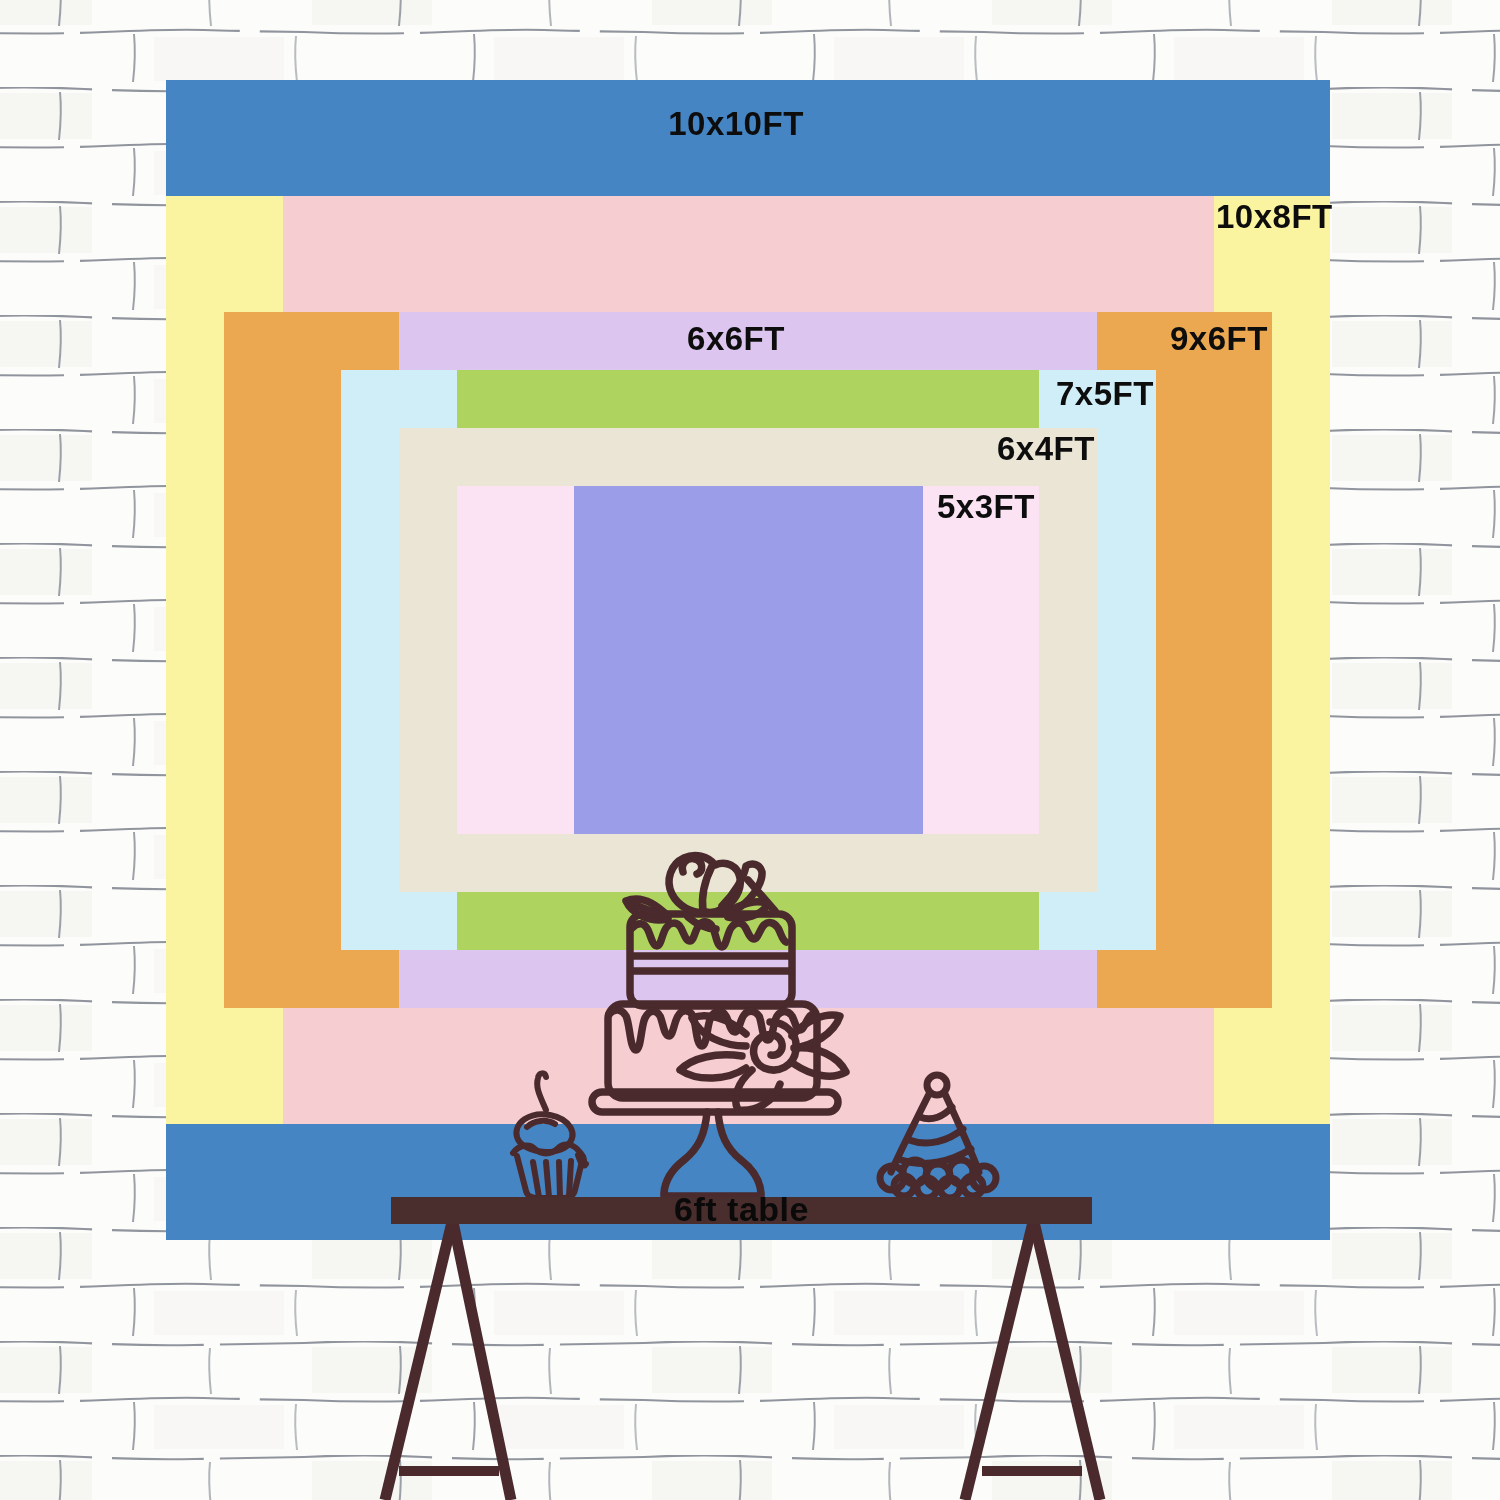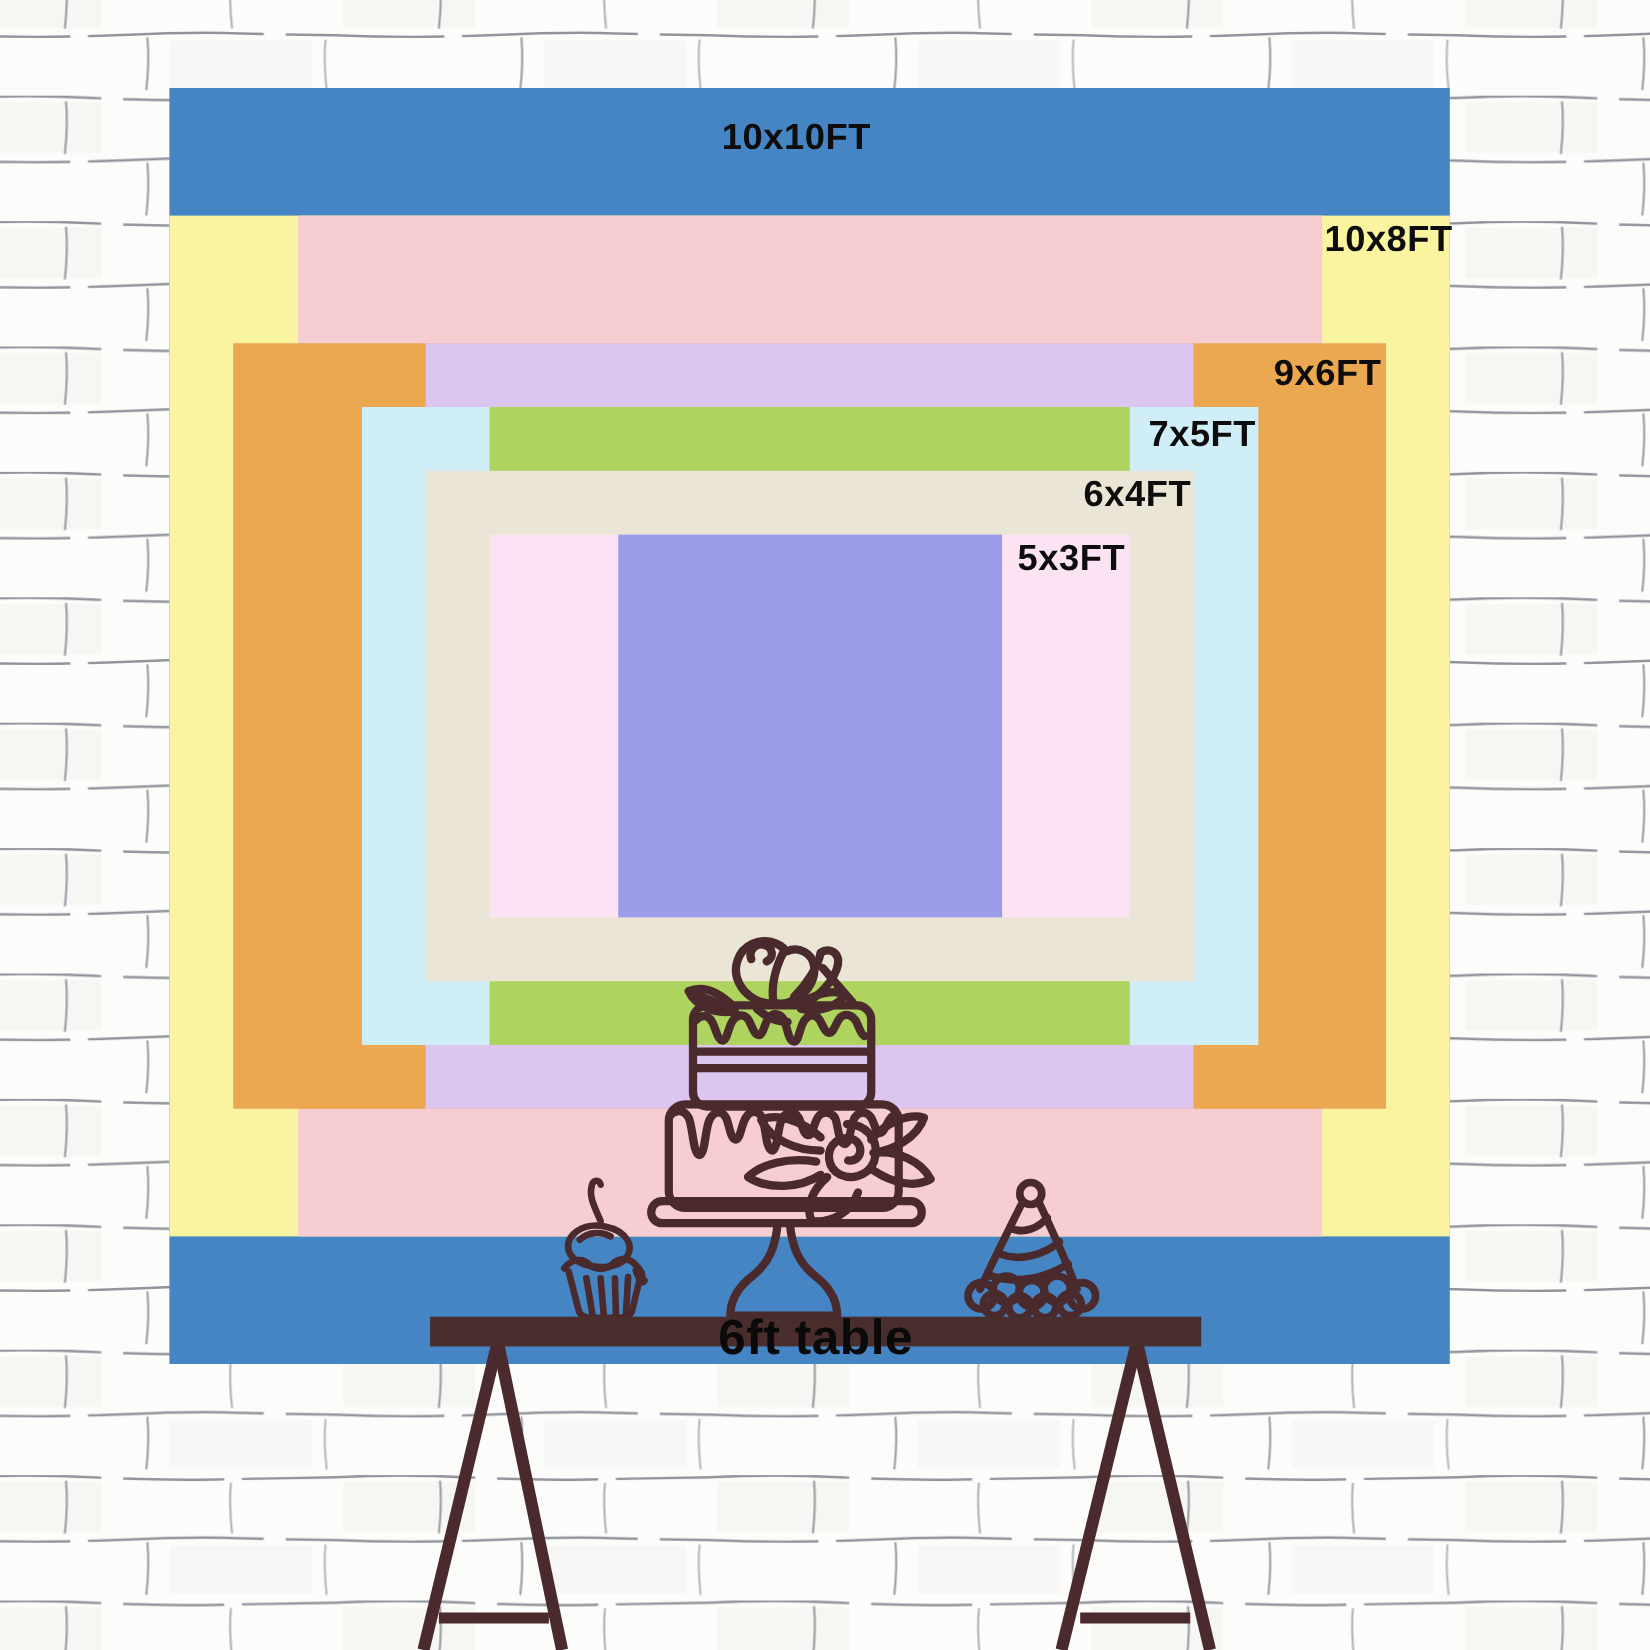--- a/index.html
+++ b/index.html
@@ -9,7 +9,7 @@
     font-family:"Liberation Sans","DejaVu Sans",sans-serif;
   }
   .wall{position:absolute;left:0;top:0;width:1500px;height:1500px;z-index:0;}
-  .backdrop{position:absolute;left:154px;top:80px;width:1164px;height:1188px;z-index:1;}
+  .backdrop{position:absolute;left:166px;top:80px;width:1164px;height:1188px;z-index:1;}
   .rect{position:absolute;}
   .r0{left:0;top:0;width:1164px;height:1160px}
   .r1{left:0;top:116px;width:1164px;height:928px}

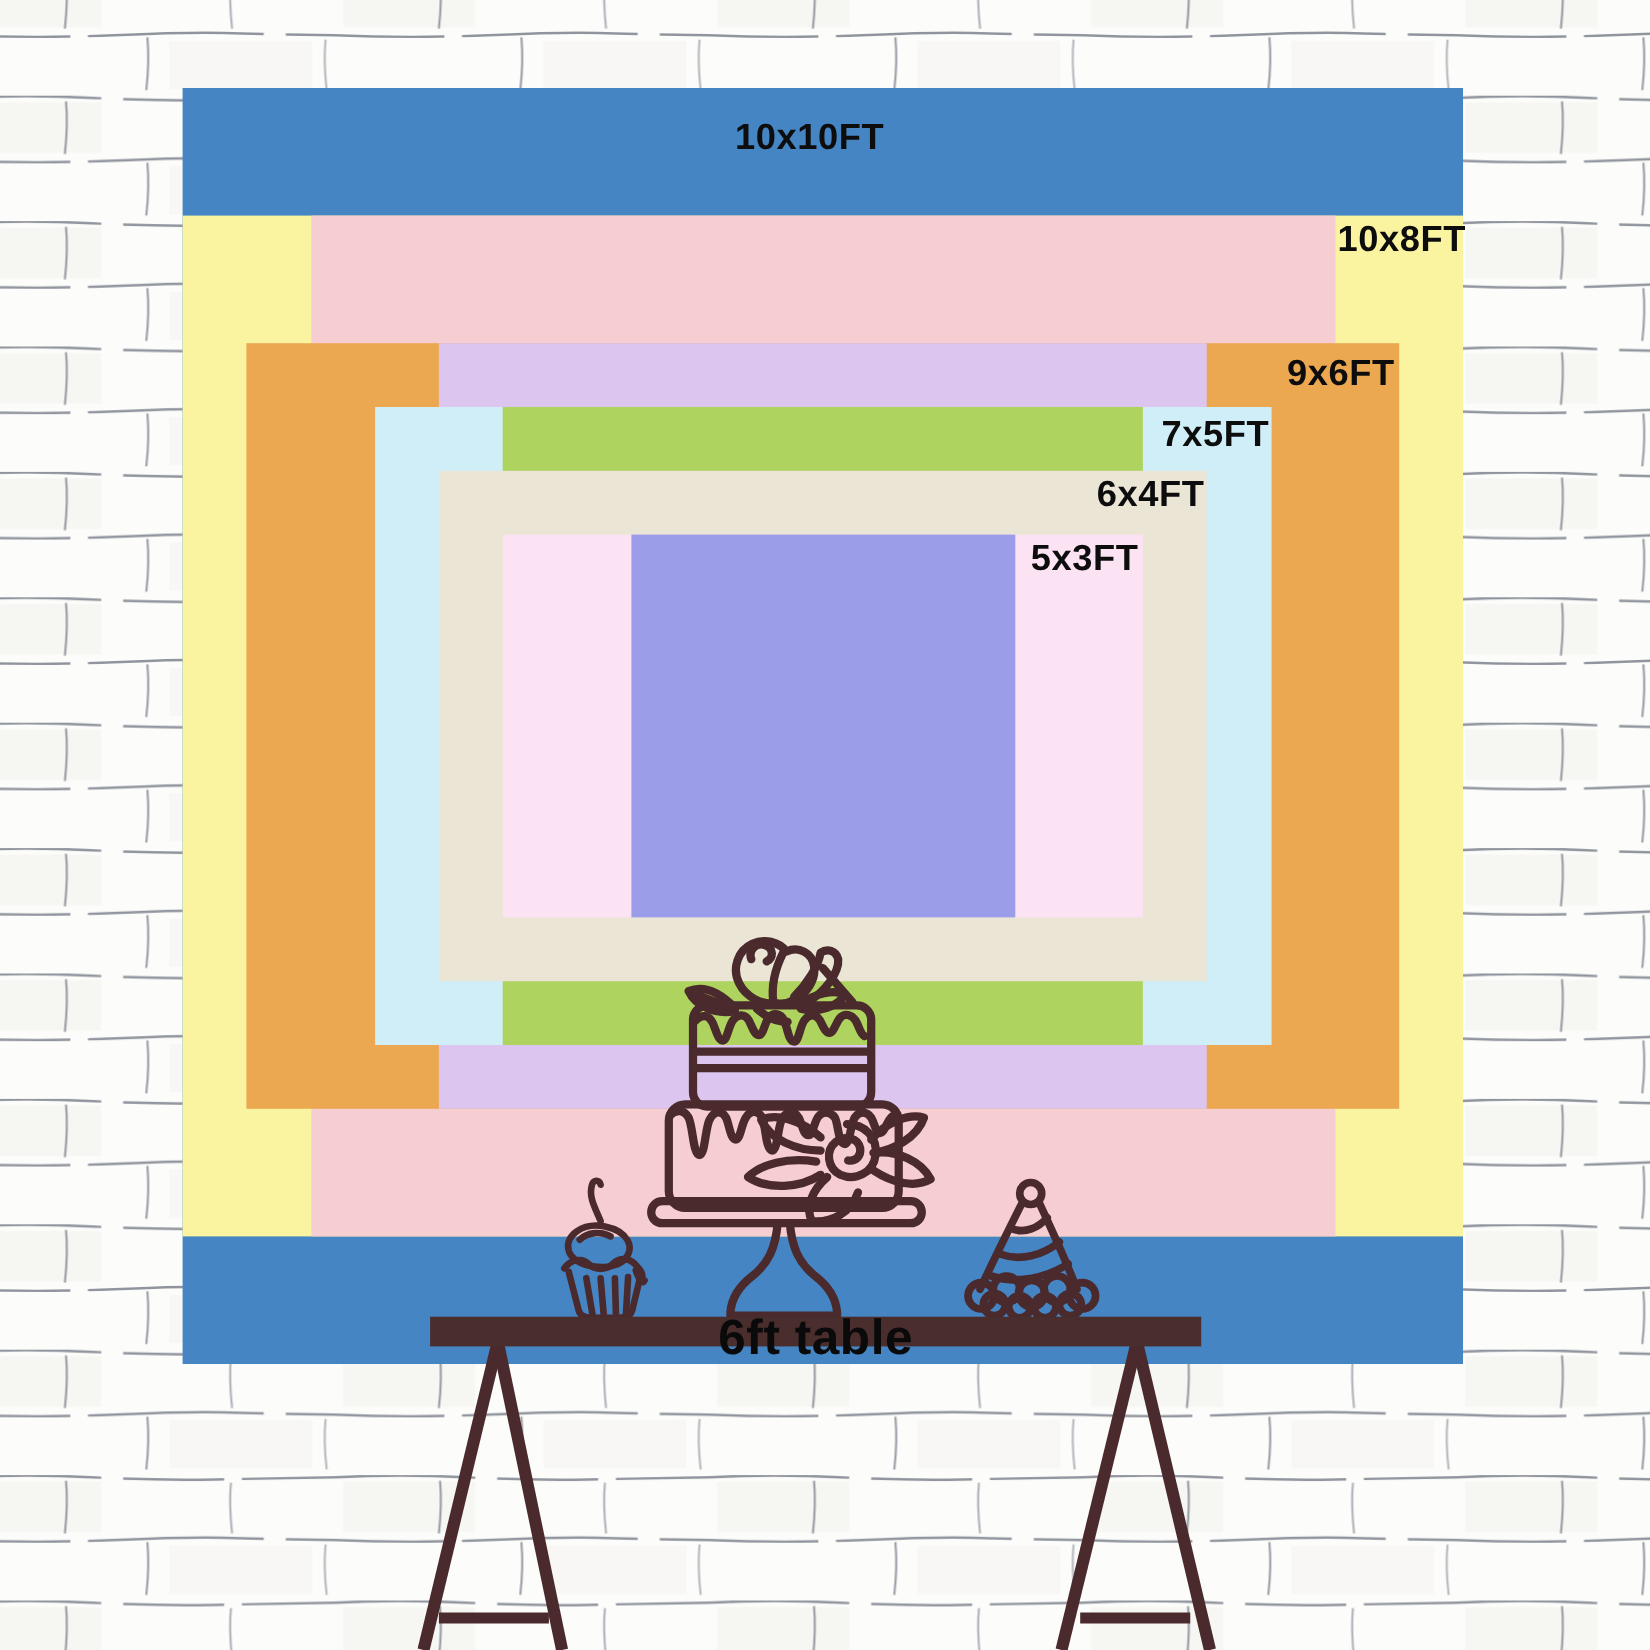--- a/index.html
+++ b/index.html
@@ -78,6 +78,7 @@
   <div class="lbl lbl-center l0">10x10FT</div>
   <div class="lbl l1">10x8FT</div>
   <div class="lbl l3">9x6FT</div>
+  <div class="lbl lbl-center l4">6x6FT</div>
   <div class="lbl l5">7x5FT</div>
   <div class="lbl l7">6x4FT</div>
   <div class="lbl l8">5x3FT</div>

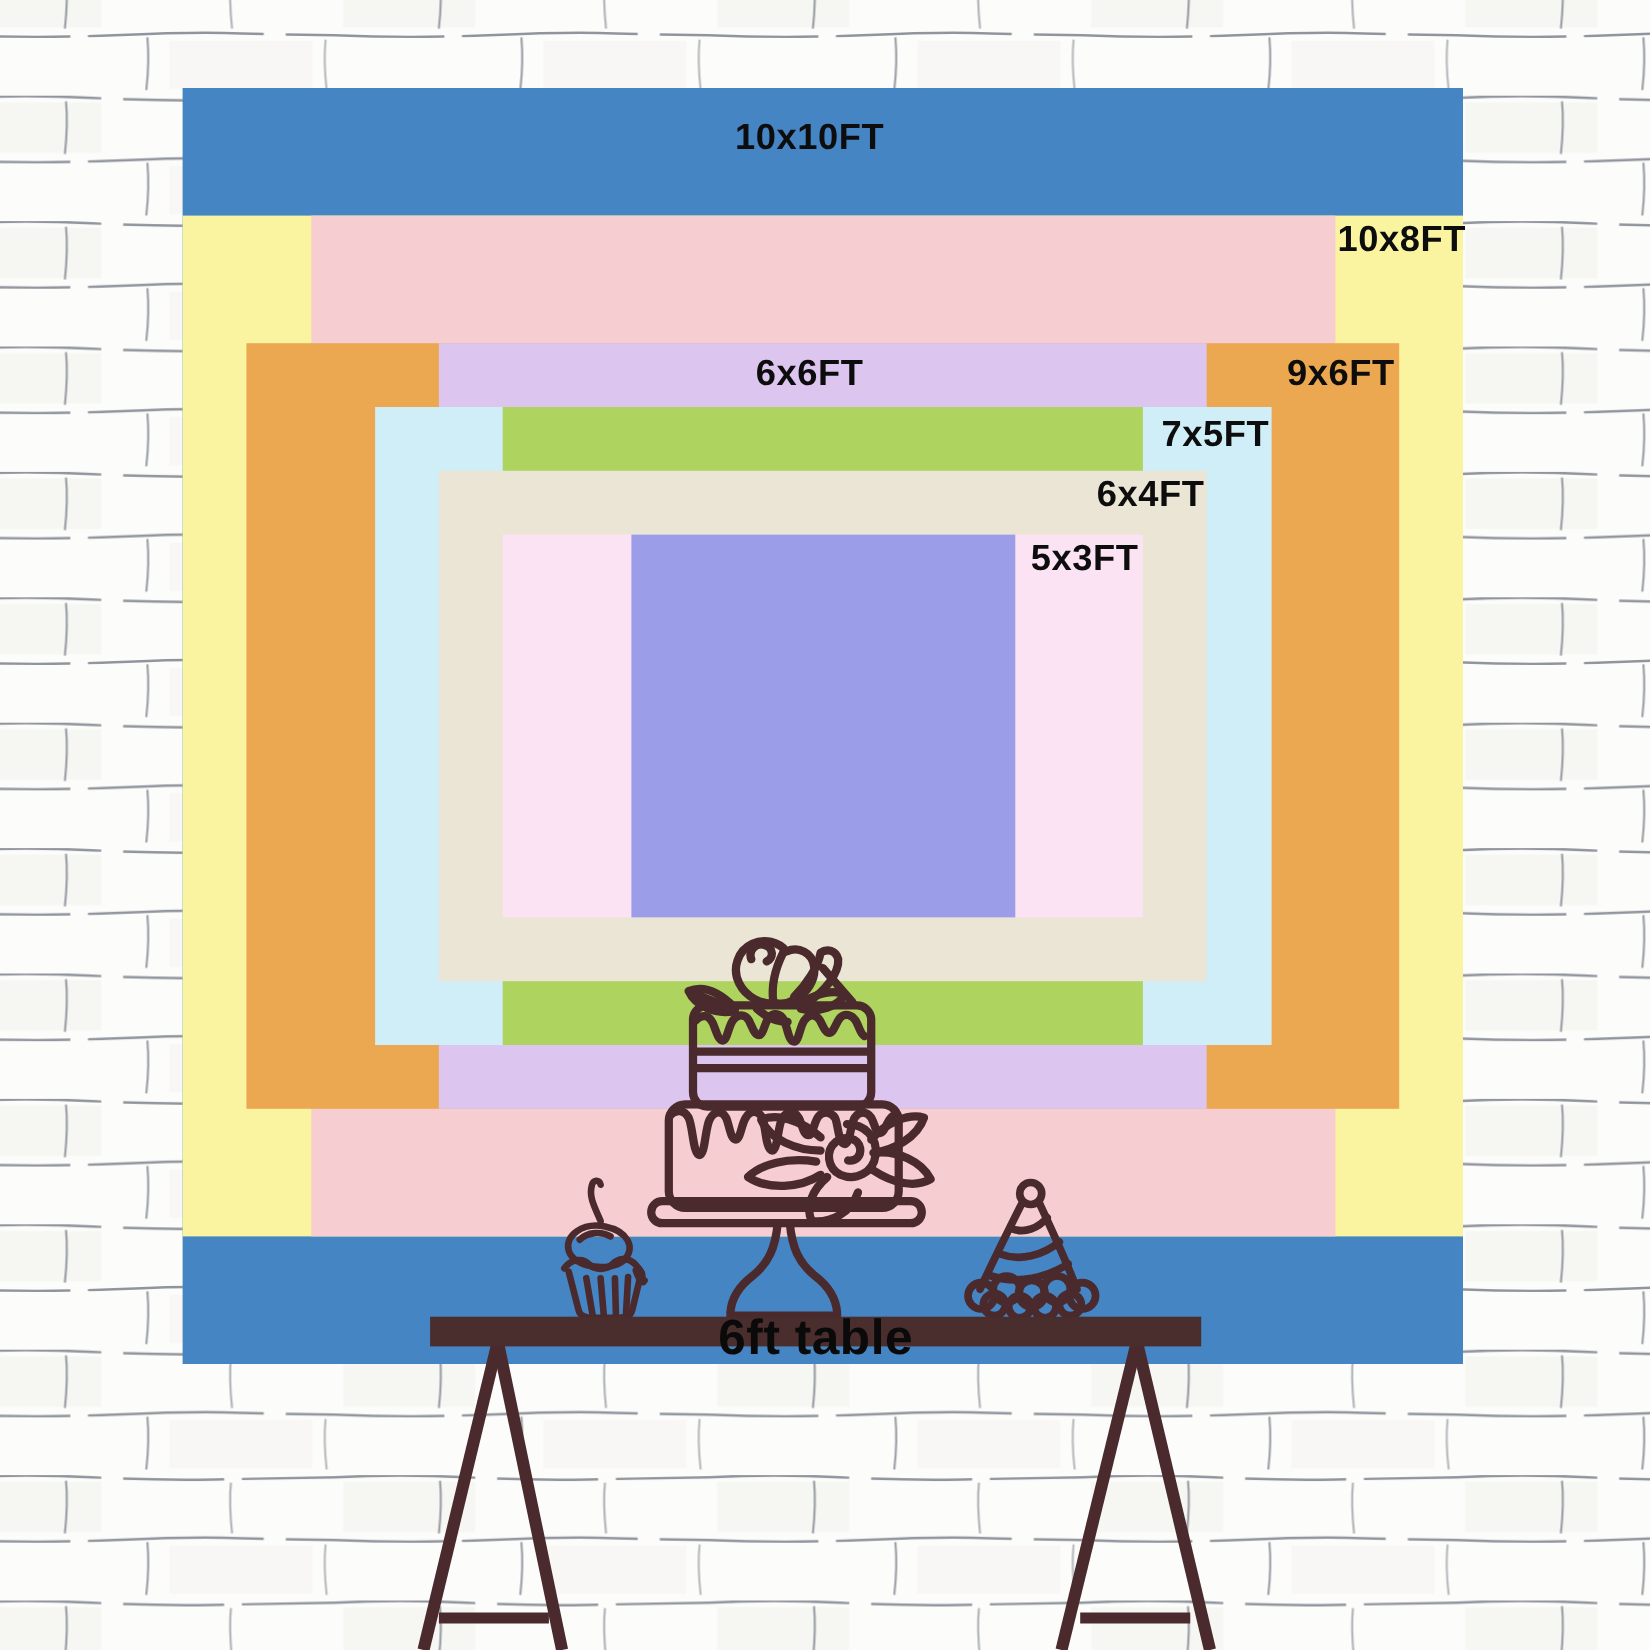--- a/index.html
+++ b/index.html
@@ -40,7 +40,7 @@
   .table-bar{position:absolute;left:391px;top:1197px;width:701px;height:27px;z-index:3;}
   .table-label{
     position:absolute;left:391px;top:1190px;width:701px;text-align:center;
-    font-size:45px;font-weight:600;color:#0a0a0a;z-index:4;letter-spacing:.5px;
+    font-size:34px;font-weight:600;color:#0a0a0a;z-index:4;letter-spacing:.5px;
   }
 </style>
 </head>

